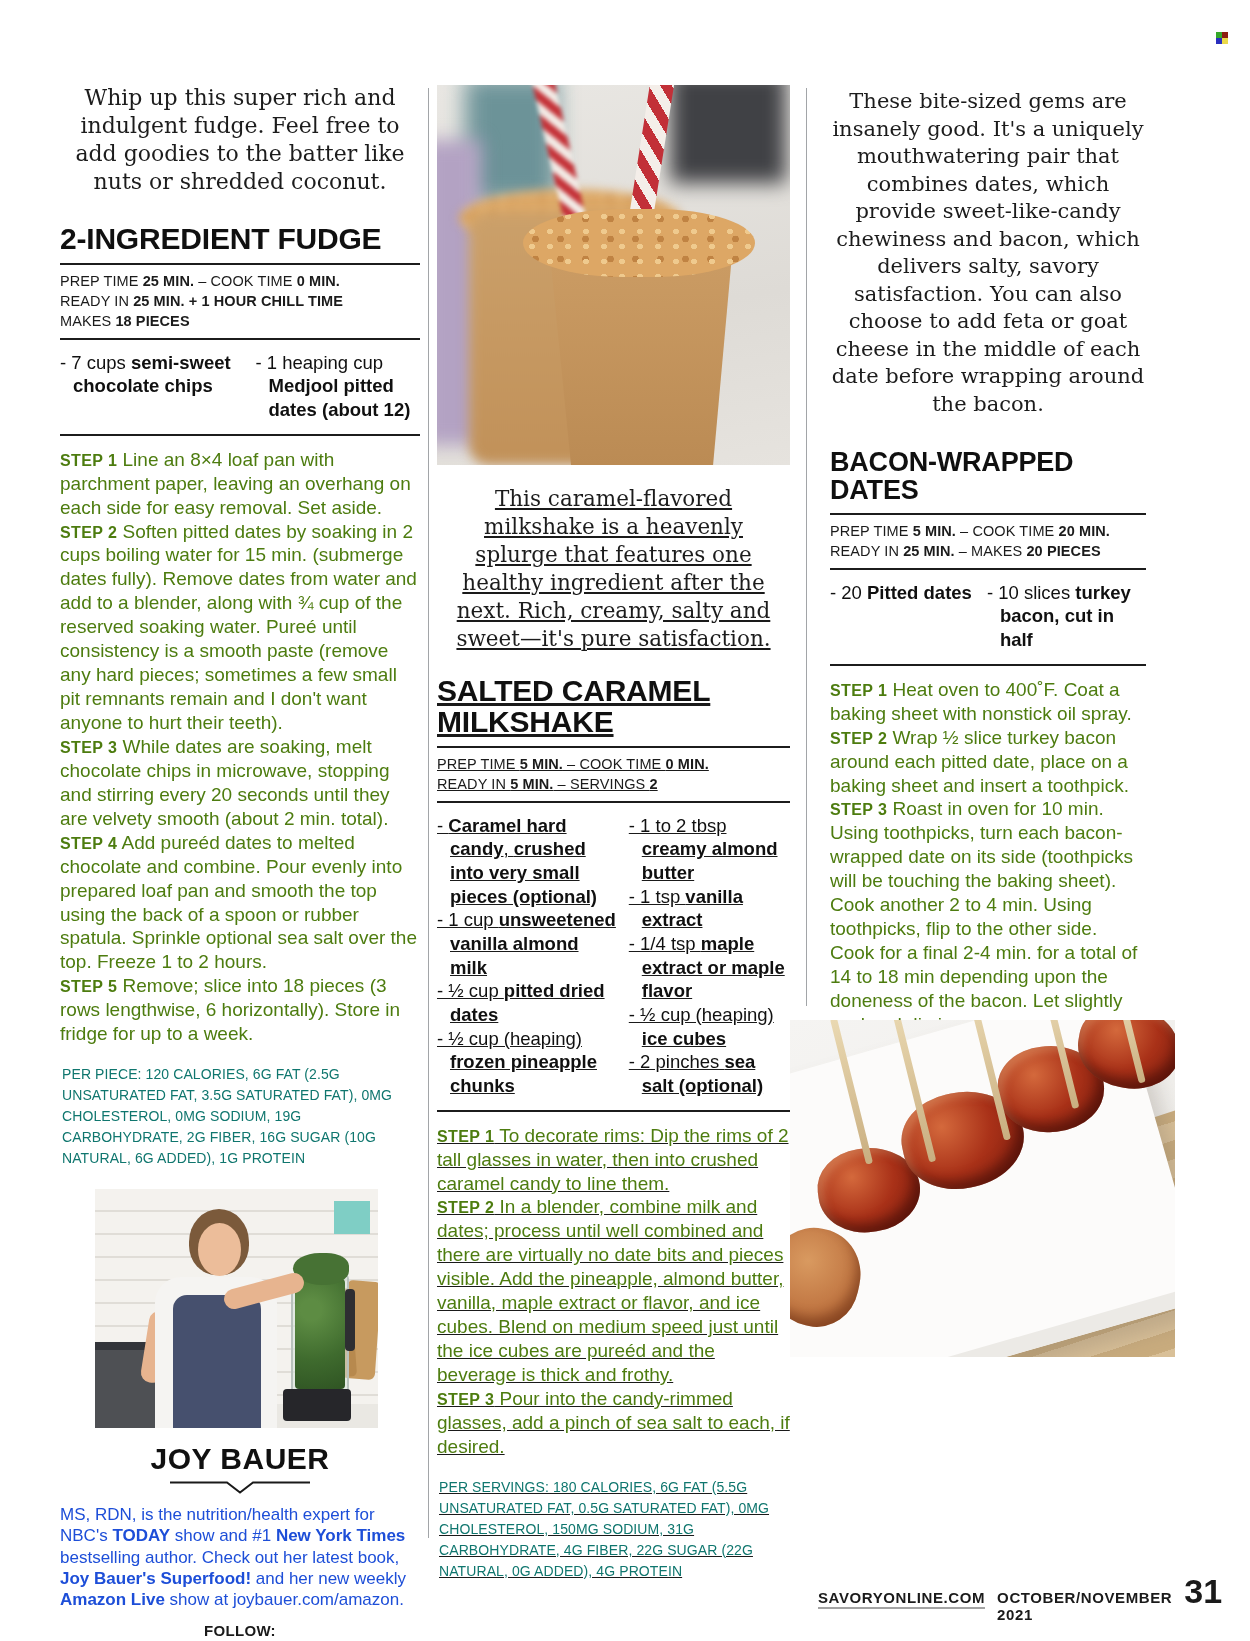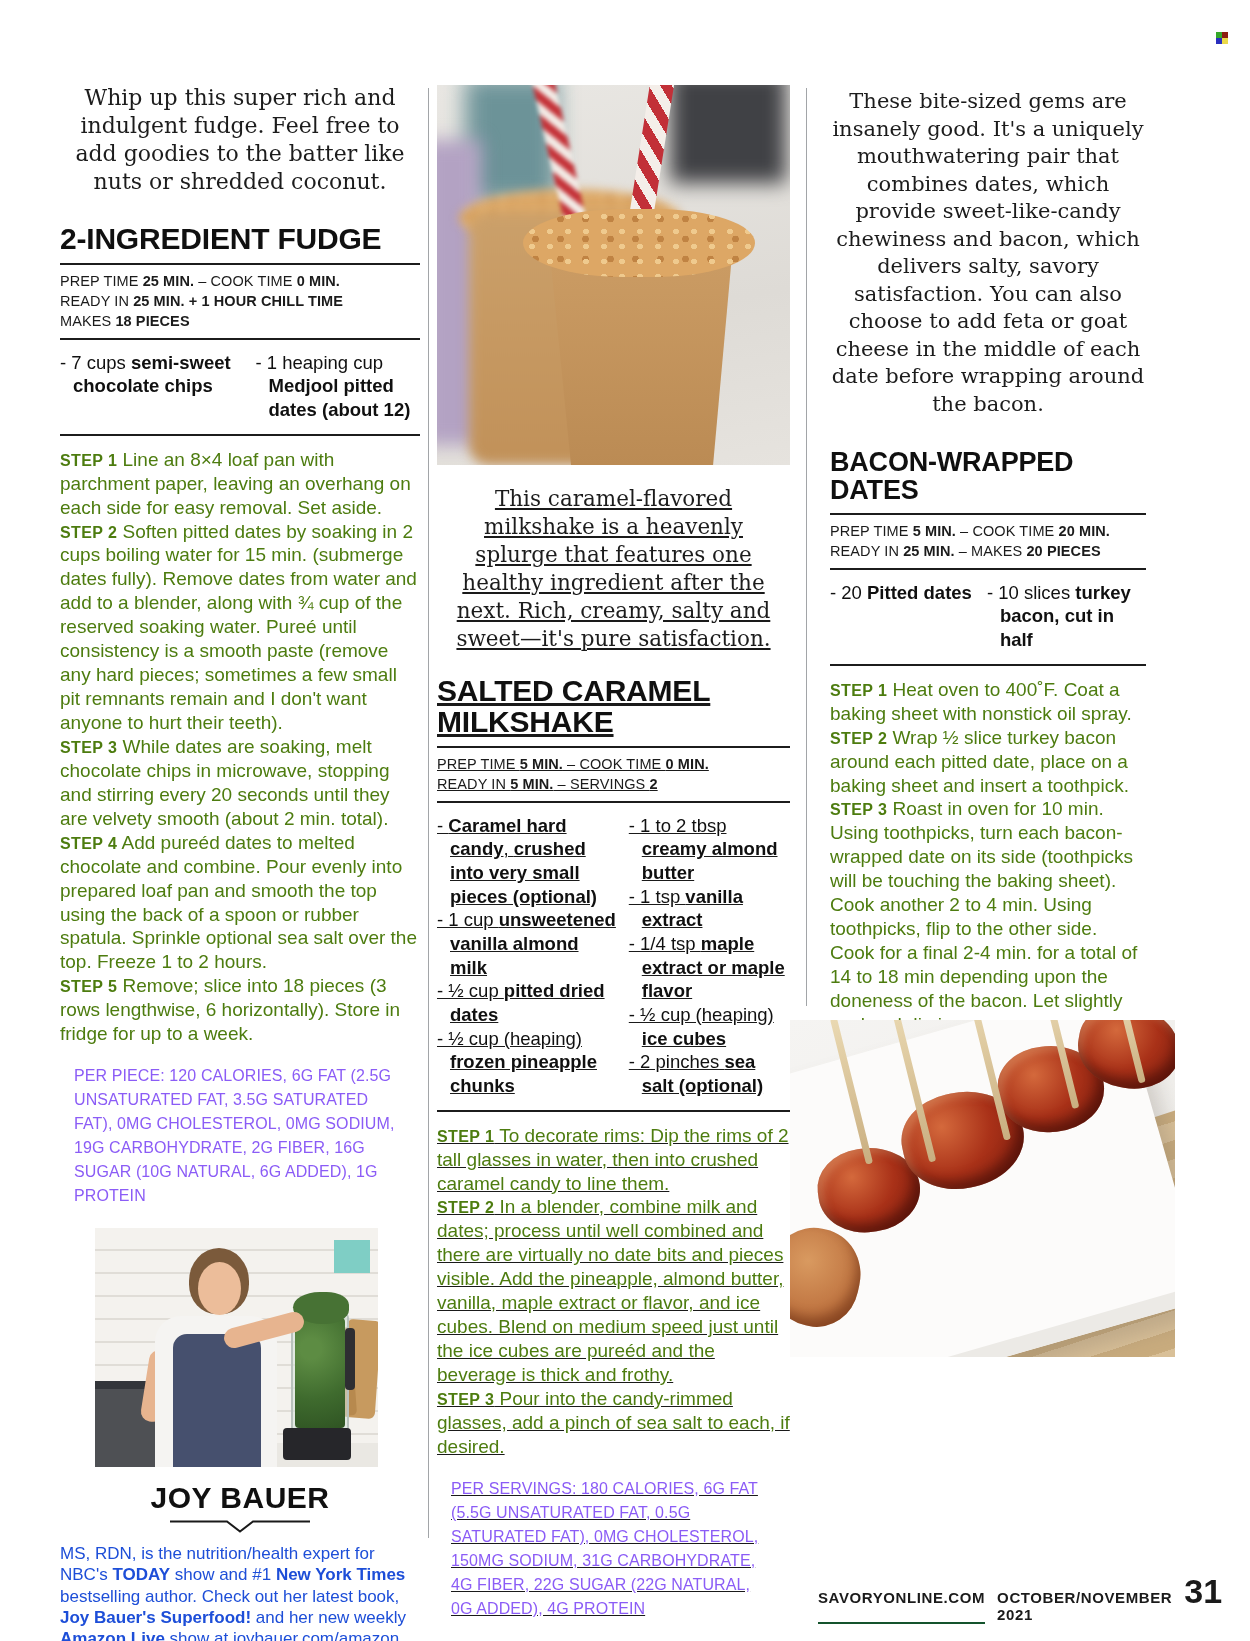--- a/index.html
+++ b/index.html
@@ -45,7 +45,7 @@
   .steps p { margin:0; font-size:19px; line-height:1.26; color:#4d7c0f; }
   .steps .b { font-size:16px; letter-spacing:0.4px; }
 
-  .nutrition { font-size:16px; line-height:1.5; color:#8b5cf6; letter-spacing:0.1px; margin:18px 14px 0; }
+  .nutrition { font-size:14px; line-height:1.5; color:#0f766e; letter-spacing:0.1px; margin:18px 2px 0; }
 
   
   .photo { position:relative; overflow:hidden; }

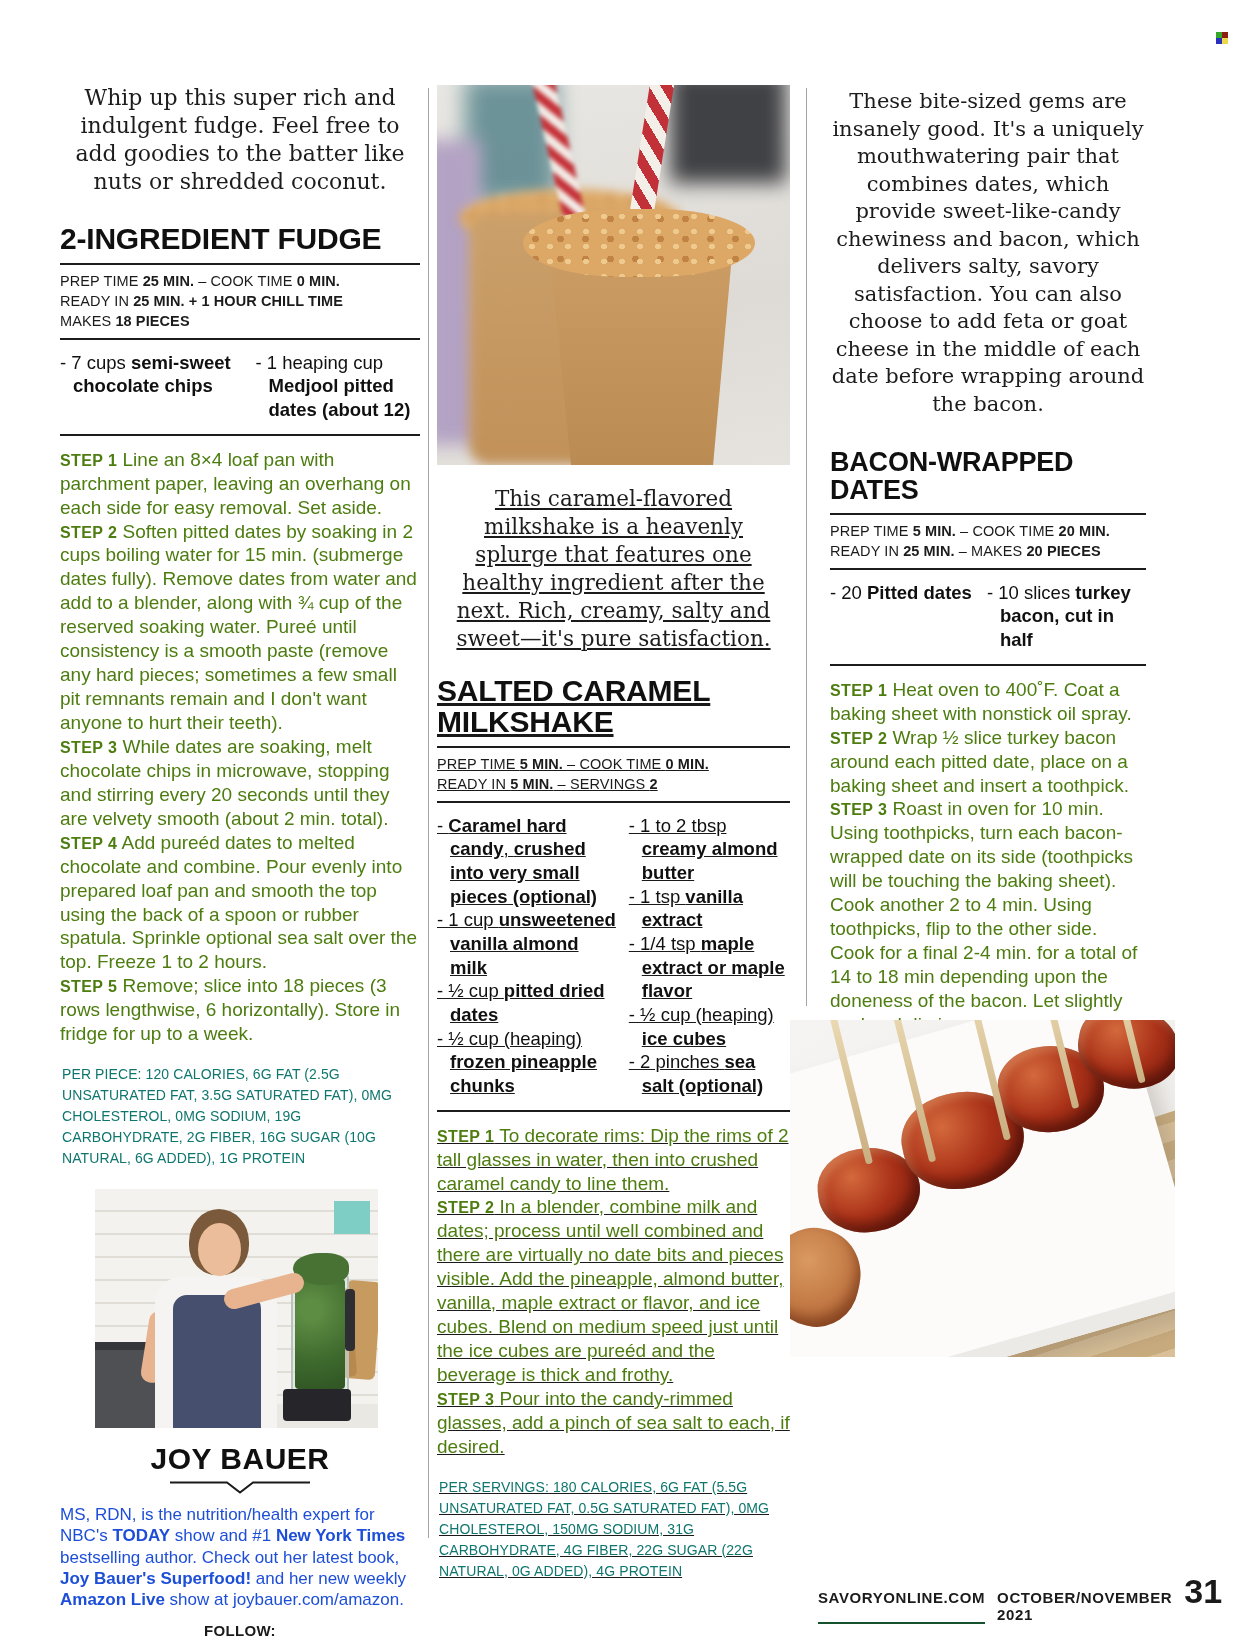--- a/index.html
+++ b/index.html
@@ -131,7 +131,7 @@
 
   
   .footer { position:absolute; left:818px; top:1576px; width:380px; display:flex; align-items:baseline; gap:12px; }
-  .site  { font-size:15px; font-weight:700; letter-spacing:0.6px; border-bottom:2px solid #14532d; padding-bottom:16px; }
+  .site  { font-size:15px; font-weight:700; letter-spacing:0.6px; border-bottom:2px solid #a3a3a3; padding-bottom:1px; }
   .issue { font-size:15px; font-weight:700; letter-spacing:0.6px; }
   .pageno{ font-size:34px; font-weight:700; line-height:0.9; }
 

